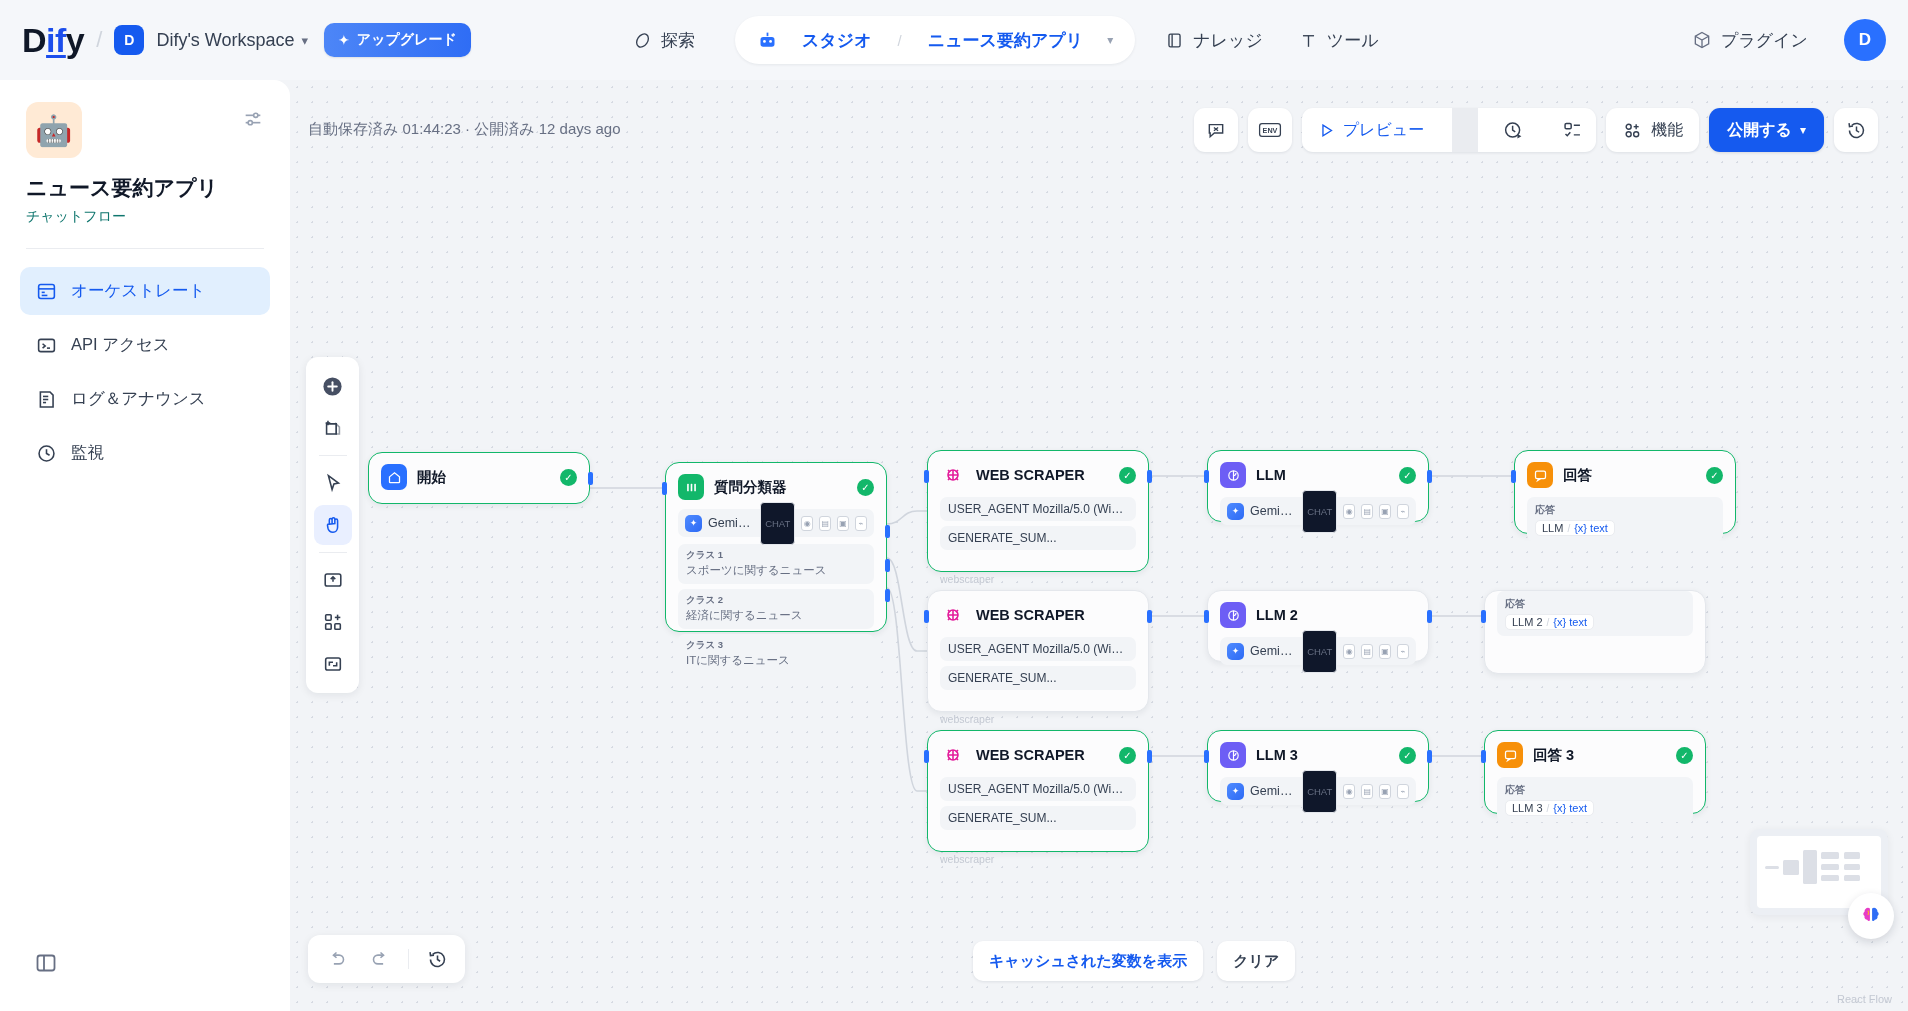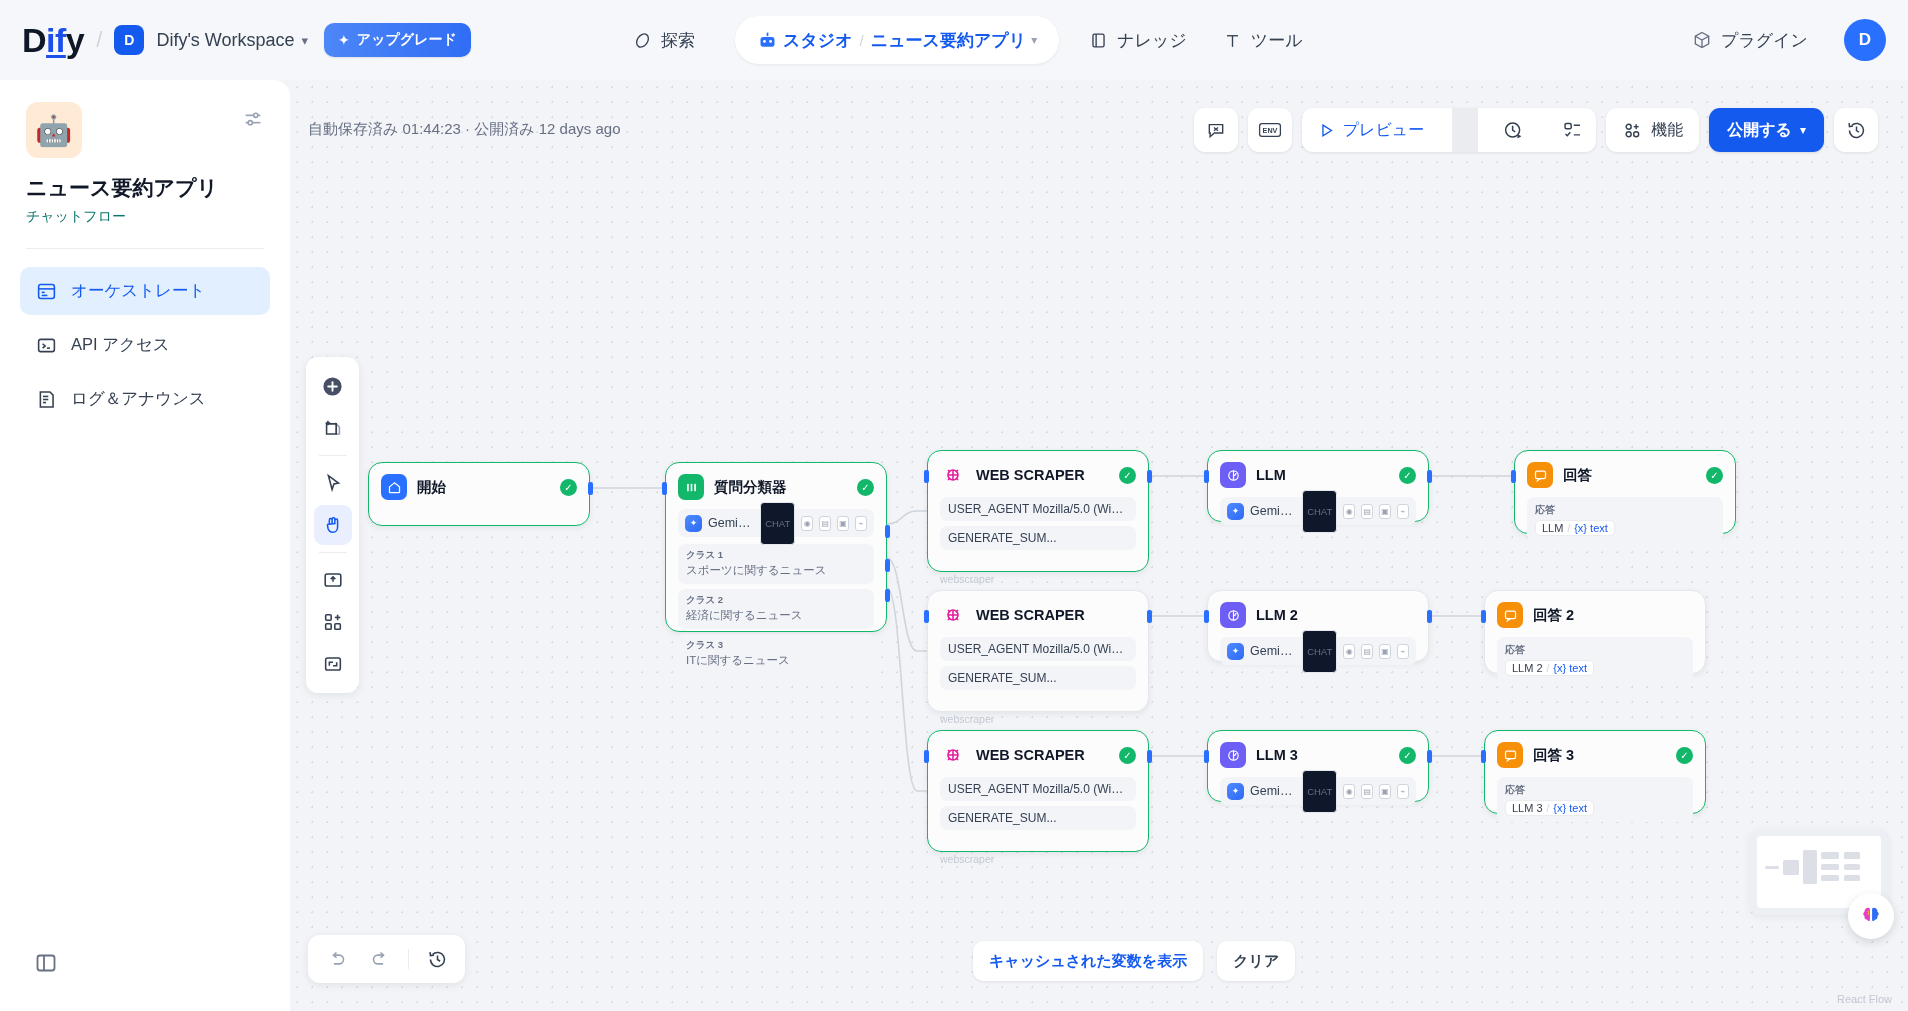--- a/index.html
+++ b/index.html
@@ -44,7 +44,7 @@
   }
   .nav-pill {
     background: #fff; border-radius: 24px; height: 48px; padding: 0 22px;
-    display: flex; align-items: center; gap: 5px;
+    display: flex; align-items: center; gap: 24px;
     box-shadow: 0 1px 3px rgba(16,24,40,.07);
     margin-left: 22px; margin-right: 12px;
   }

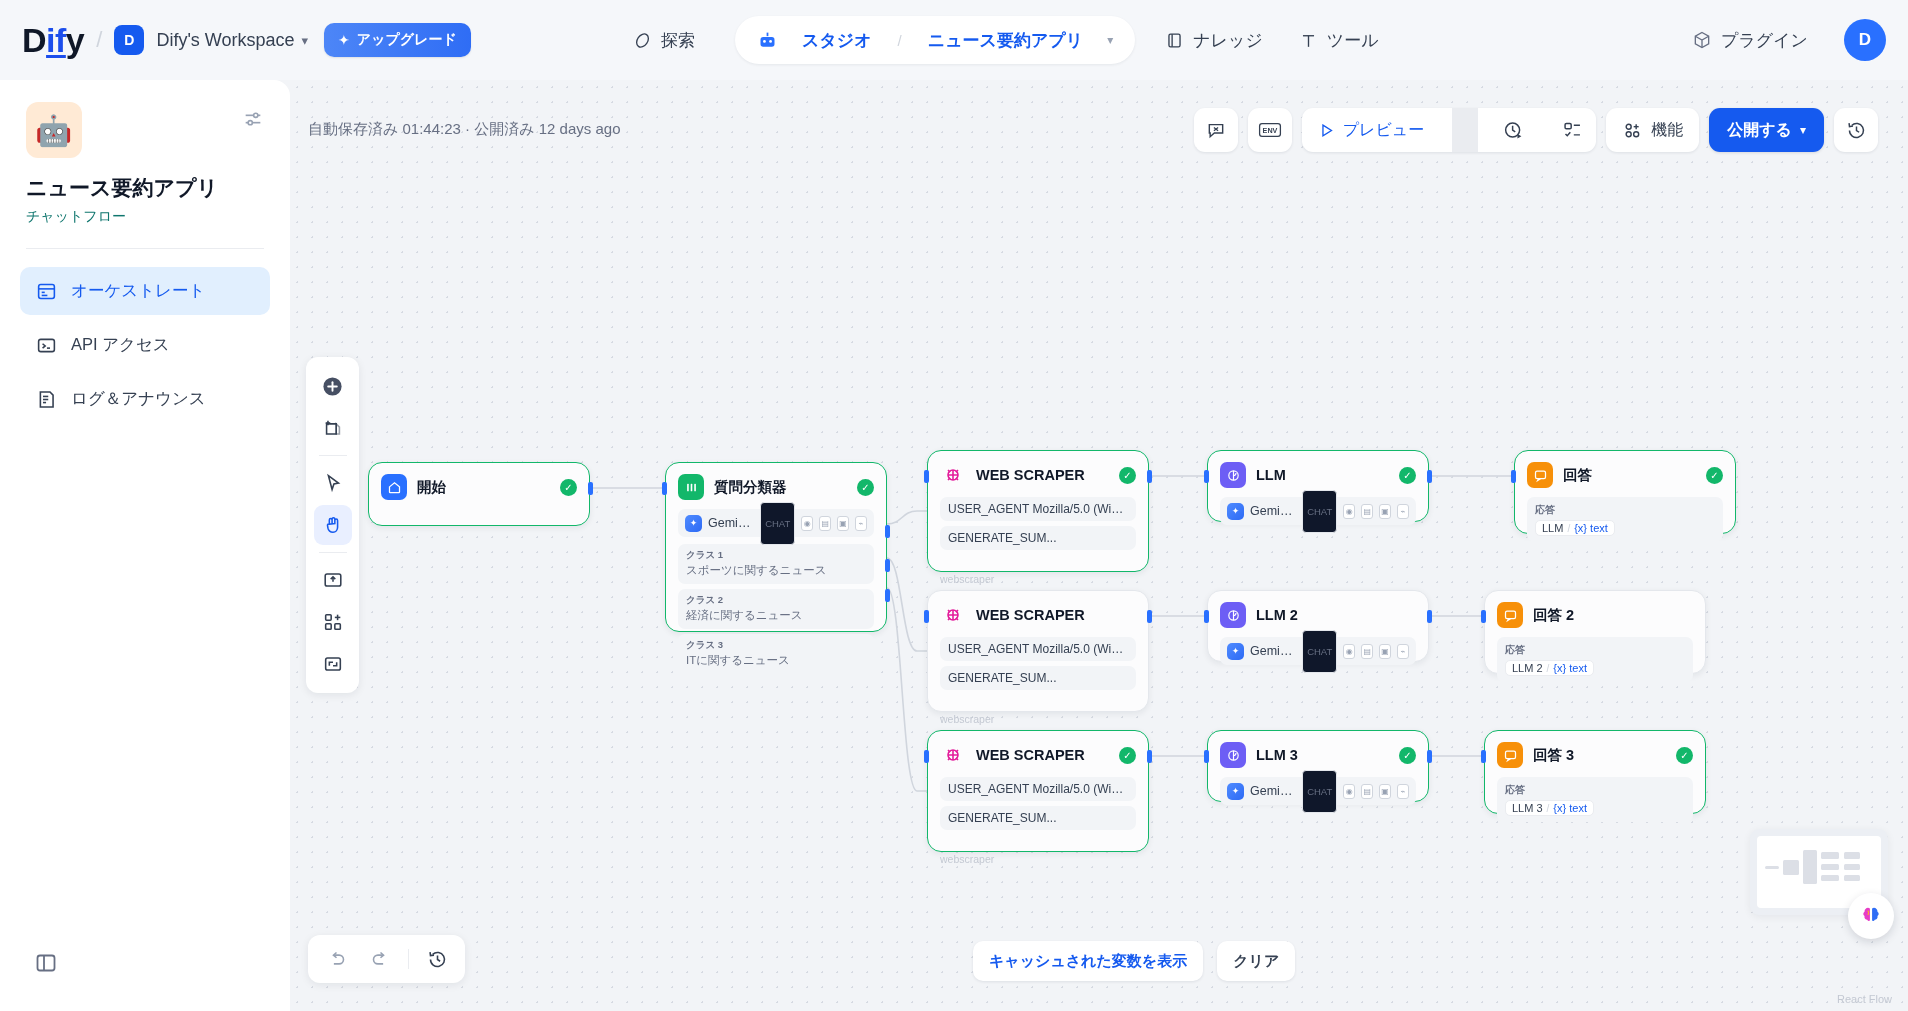--- a/index.html
+++ b/index.html
@@ -319,6 +319,13 @@
       </svg>
       <span>ログ＆アナウンス</span>
     </div>
+    <div class="side-item">
+      <svg width="21" height="21" viewBox="0 0 24 24" fill="none" stroke="#354052" stroke-width="1.8">
+        <circle cx="12" cy="12" r="8.5"></circle>
+          <polyline points="12,7 12,12 15.5,14"></polyline>
+      </svg>
+      <span>監視</span>
+    </div>
   </div>
   <div class="side-collapse">
     <svg width="24" height="24" viewBox="0 0 24 24" fill="none" stroke="#676f83" stroke-width="1.8">

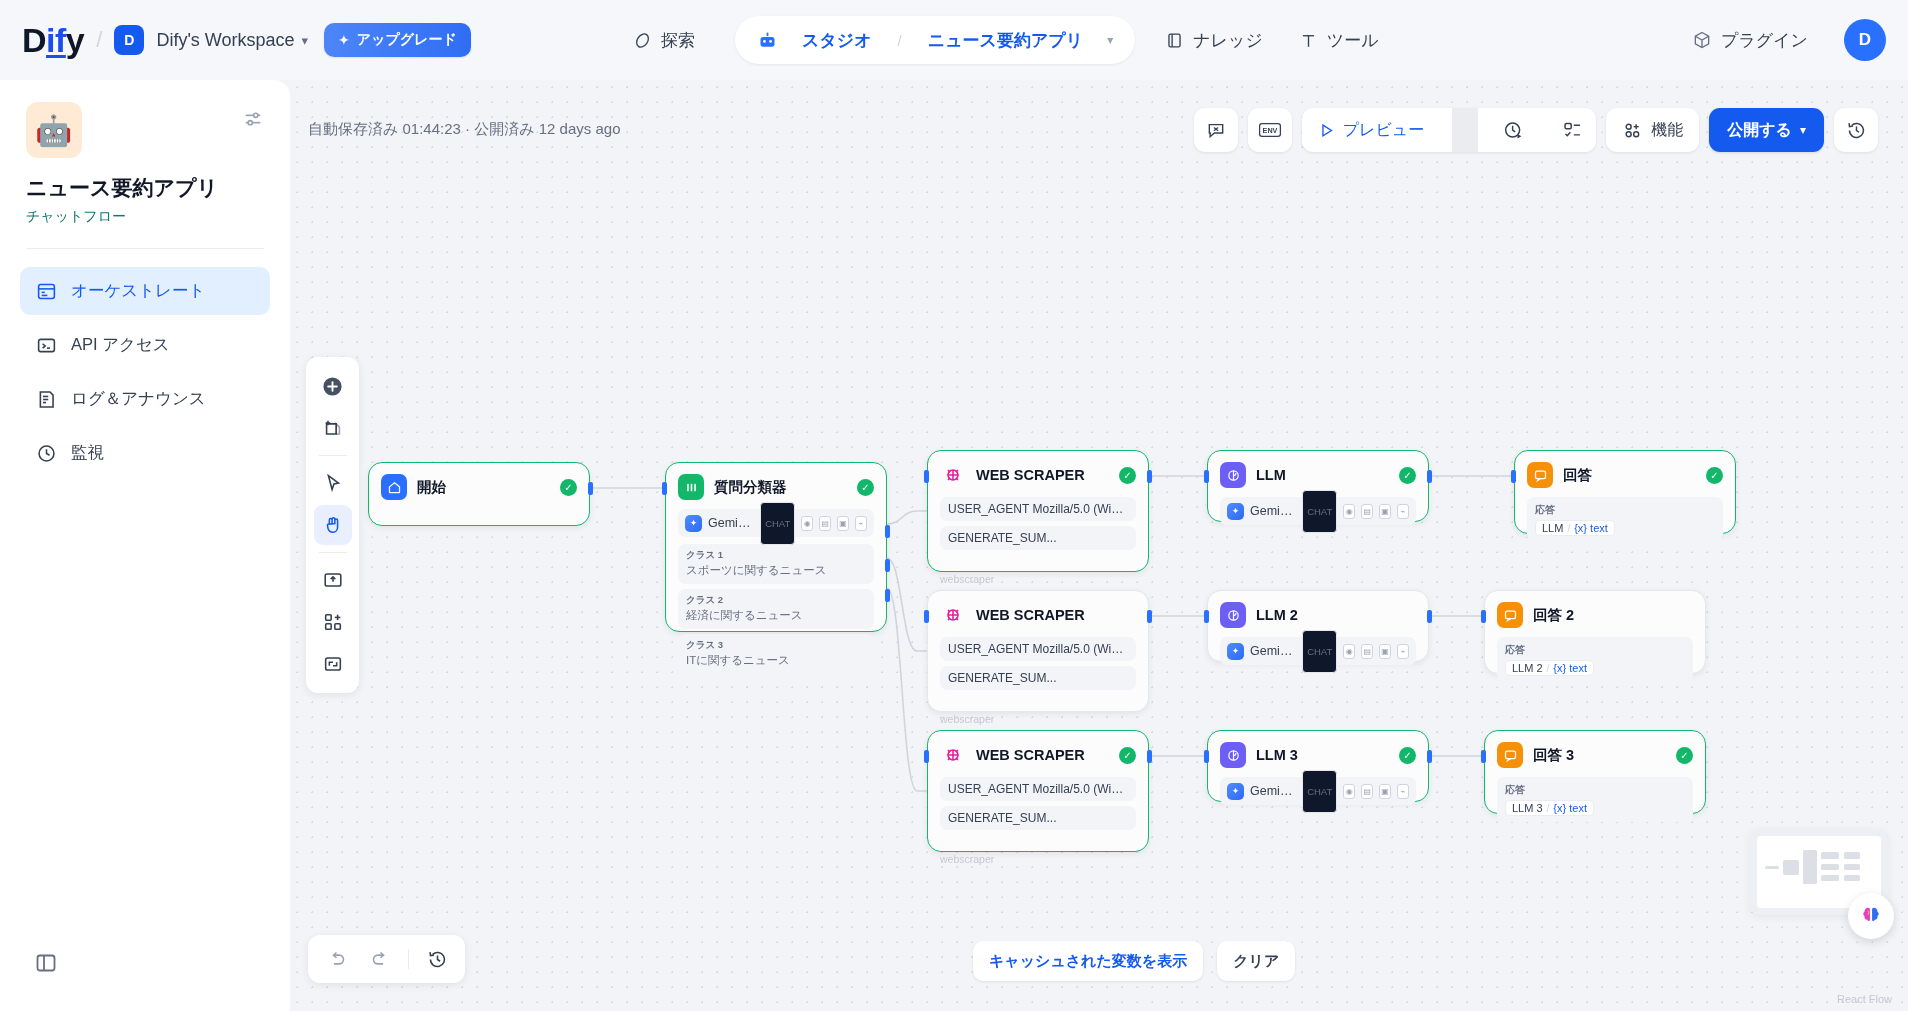--- a/index.html
+++ b/index.html
@@ -466,7 +466,7 @@
     </g>
   </svg>
 
-  <div class="node" style="left:78px;top:382px;width:222px;height:64px">
+  <div class="node" style="left:78px;top:372px;width:222px;height:52px">
     <div class="port" style="right:-4px;top:19px"></div>
     <div class="node-hd">
       <div class="n-icon" style="background:#2970ff">

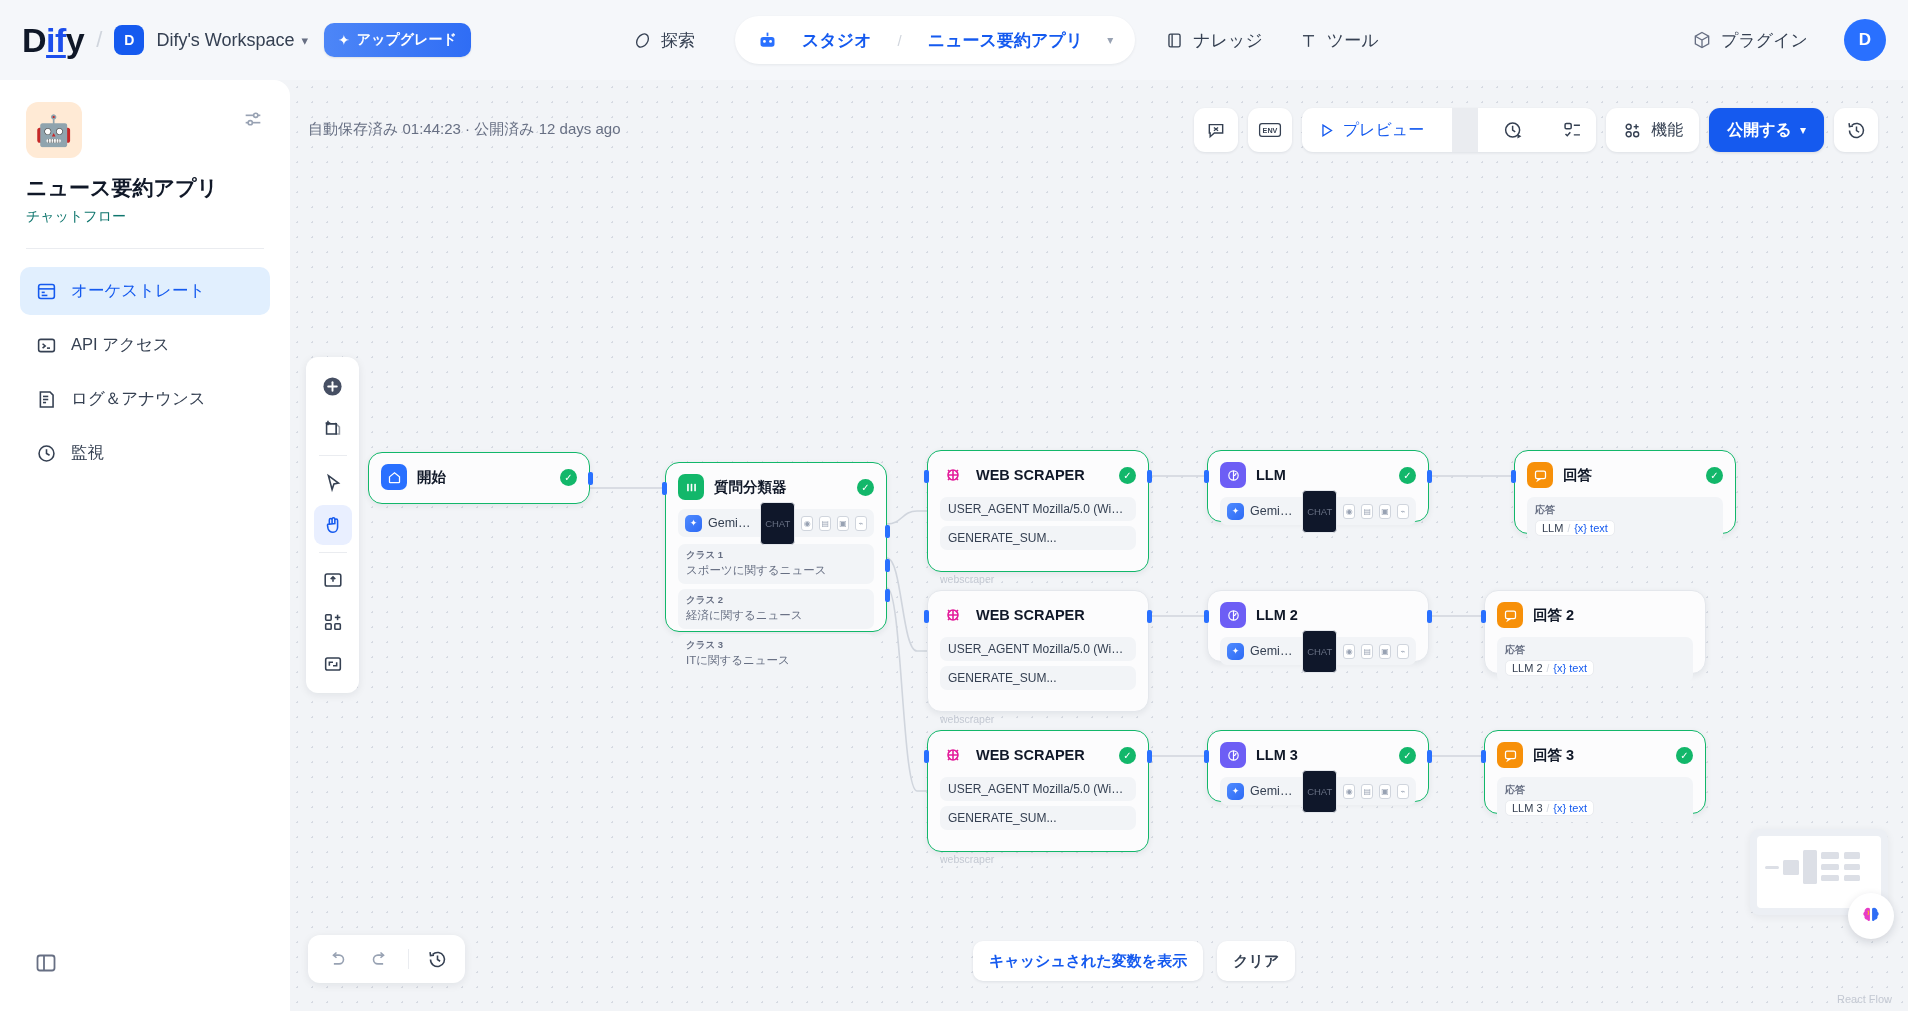--- a/index.html
+++ b/index.html
@@ -685,15 +685,6 @@
 
   <div class="node" style="left:1194px;top:510px;width:222px;height:84px;border-color:#e4e7ec">
     <div class="port" style="left:-4px;top:19px"></div>
-    <div class="node-hd">
-      <div class="n-icon" style="background:#f79009">
-        <svg width="15" height="15" viewBox="0 0 24 24" fill="none" stroke="#fff" stroke-width="2">
-            <rect x="4" y="5" width="16" height="12" rx="2.5"></rect>
-            <path d="M9 17l-1.5 3 4.5-3"></path>
-          </svg>
-      </div>
-      <div class="n-title">回答 2</div>
-    </div>
     <div class="n-body">
       <div class="ans-box">
         <div class="ans-lbl">応答</div>

